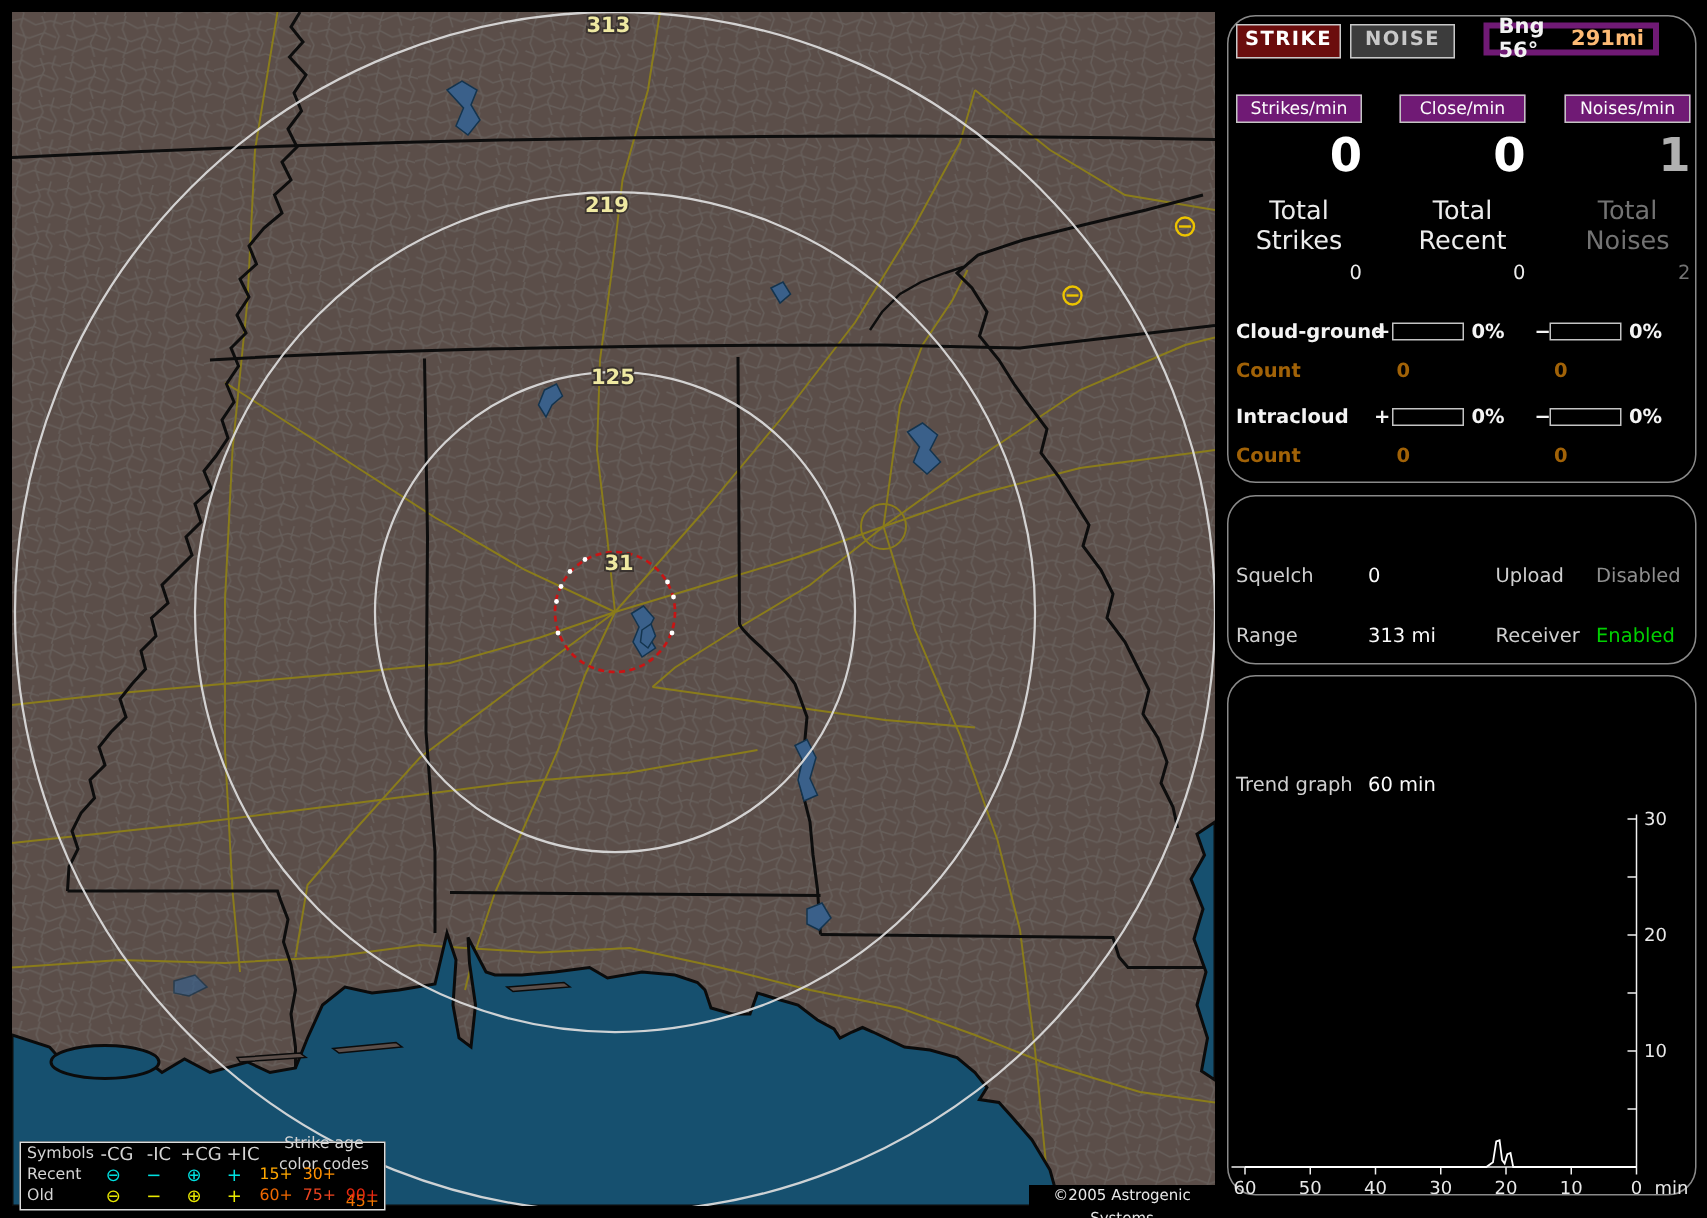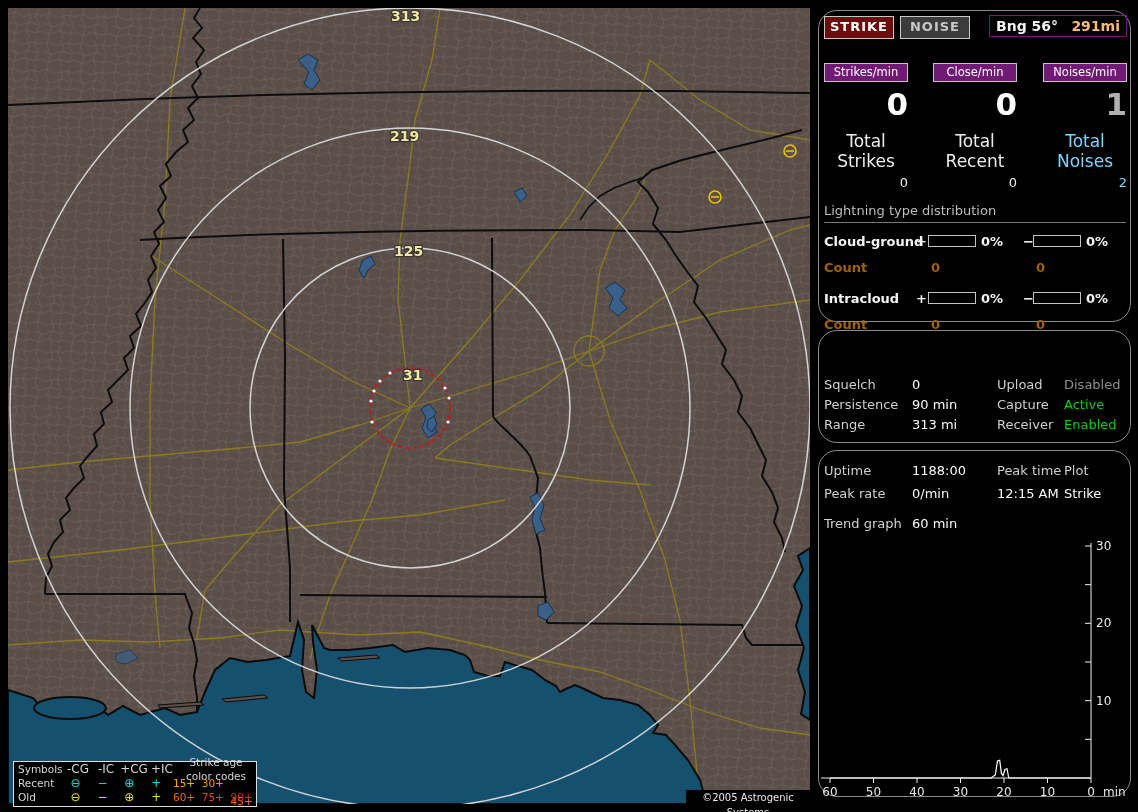--- a/index.html
+++ b/index.html
@@ -26,7 +26,7 @@
       font-weight:bold;font-size:13px;text-align:center;line-height:20px;letter-spacing:1px;}
   #btn-strike{left:5px;background:#6b0d0d;color:#fff;}
   #btn-noise{left:81px;background:#3c3c3c;color:#c8c8c8;}
-  #bng-box{left:170px;top:4px;width:138px;height:22px;border:1px solid #701a75;
+  #bng-box{left:170px;top:4px;width:117px;height:22px;border:4px solid #701a75;
       display:flex;justify-content:space-between;align-items:center;padding:0 6px;box-sizing:border-box;}
   #bng-box .bng-l{color:#f2f2f2;font-weight:bold;font-size:14px;}
   #bng-box .bng-r{color:#fdba74;font-weight:bold;font-size:14px;}

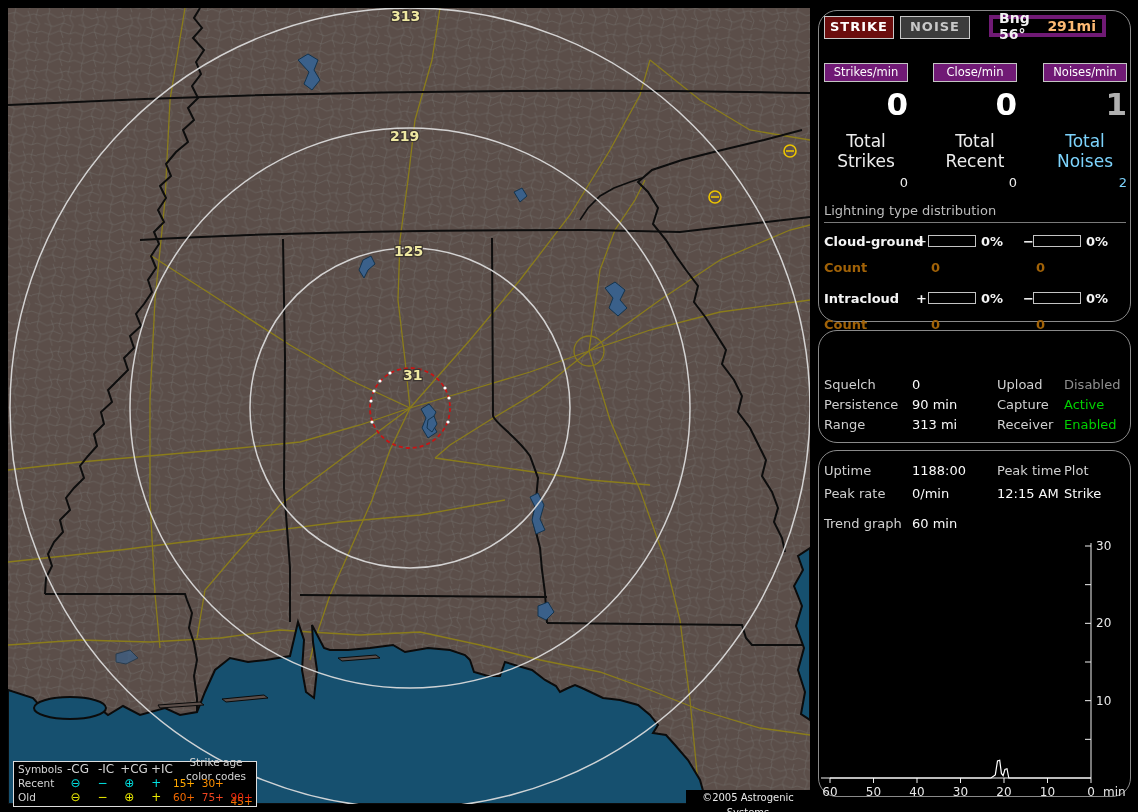--- a/index.html
+++ b/index.html
@@ -37,7 +37,7 @@
   .ratecol .tlabel{margin-top:9px;font-size:17px;text-align:center;color:#ececec;}
   .ratecol .tval{margin-top:4px;font-size:13px;text-align:right;color:#ececec;}
   .ratecol.dim .rate{color:#b0b0b0;}
-  .ratecol.dim .tlabel,.ratecol.dim .tval{color:#7dd3fc;}
+  .ratecol.dim .tlabel,.ratecol.dim .tval{color:#737373;}
   #dist{position:absolute;left:5px;top:192px;width:302px;}
   #dist .dtitle{color:#bcbcbc;font-size:13px;border-bottom:1px solid #7a7a7a;padding-bottom:4px;}
   .drow{position:relative;height:26px;margin-top:5px;font-size:13px;font-weight:bold;color:#f4f4f4;}

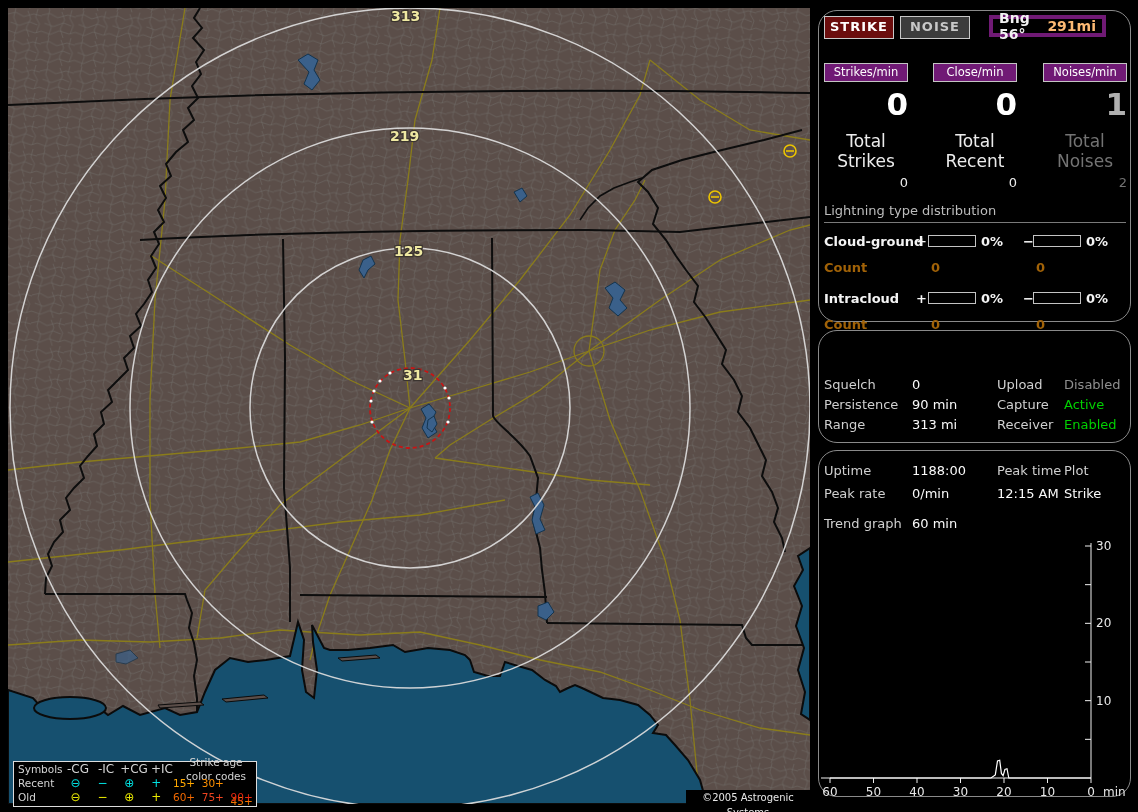--- a/index.html
+++ b/index.html
@@ -227,7 +227,6 @@
   </div>
 
   <div id="dist">
-    <div class="dtitle">Lightning type distribution</div>
 
     <div class="drow">
       <span class="dl">Cloud-ground</span>

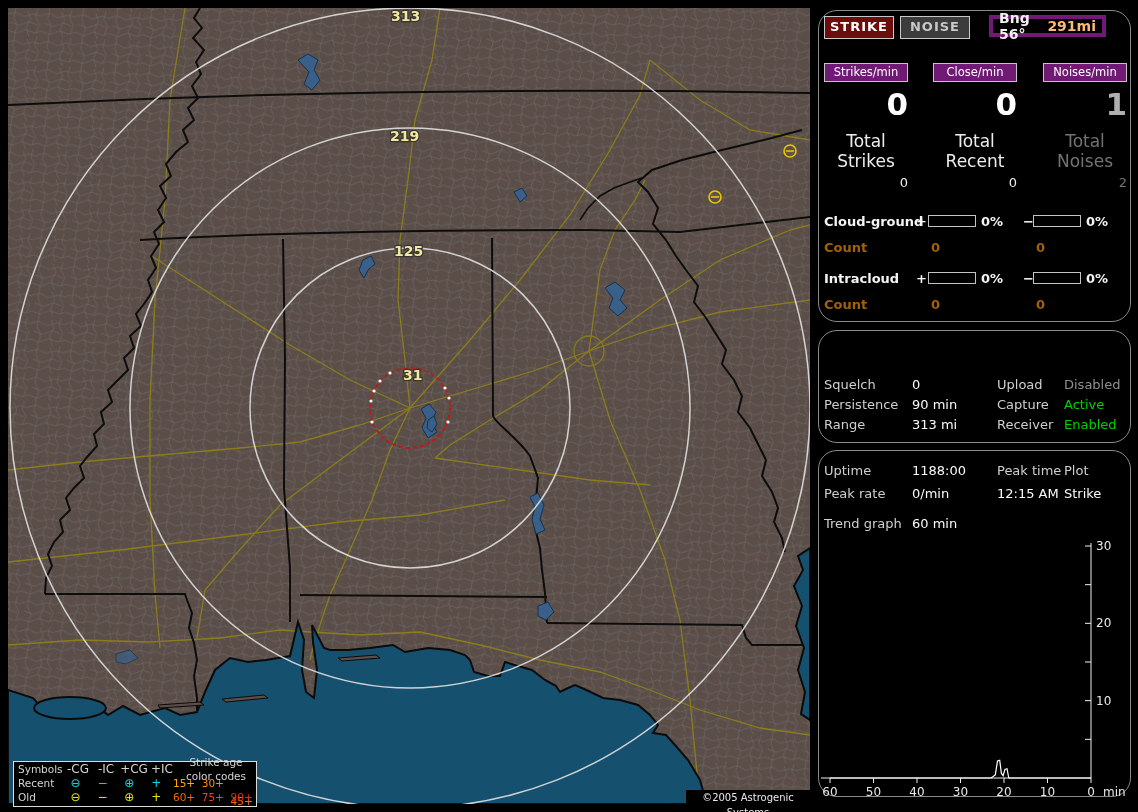--- a/index.html
+++ b/index.html
@@ -267,12 +267,6 @@
     <span class="c3">Upload</span>
     <span class="c4" style="color: rgb(143, 143, 143);">Disabled</span>
   </div>
-  <div class="inforow" style="top:66px;">
-    <span class="c1">Persistence</span>
-    <span class="c2">90 min</span>
-    <span class="c3">Capture</span>
-    <span class="c4" style="color: rgb(0, 208, 0);">Active</span>
-  </div>
   <div class="inforow" style="top:86px;">
     <span class="c1">Range</span>
     <span class="c2">313 mi</span>

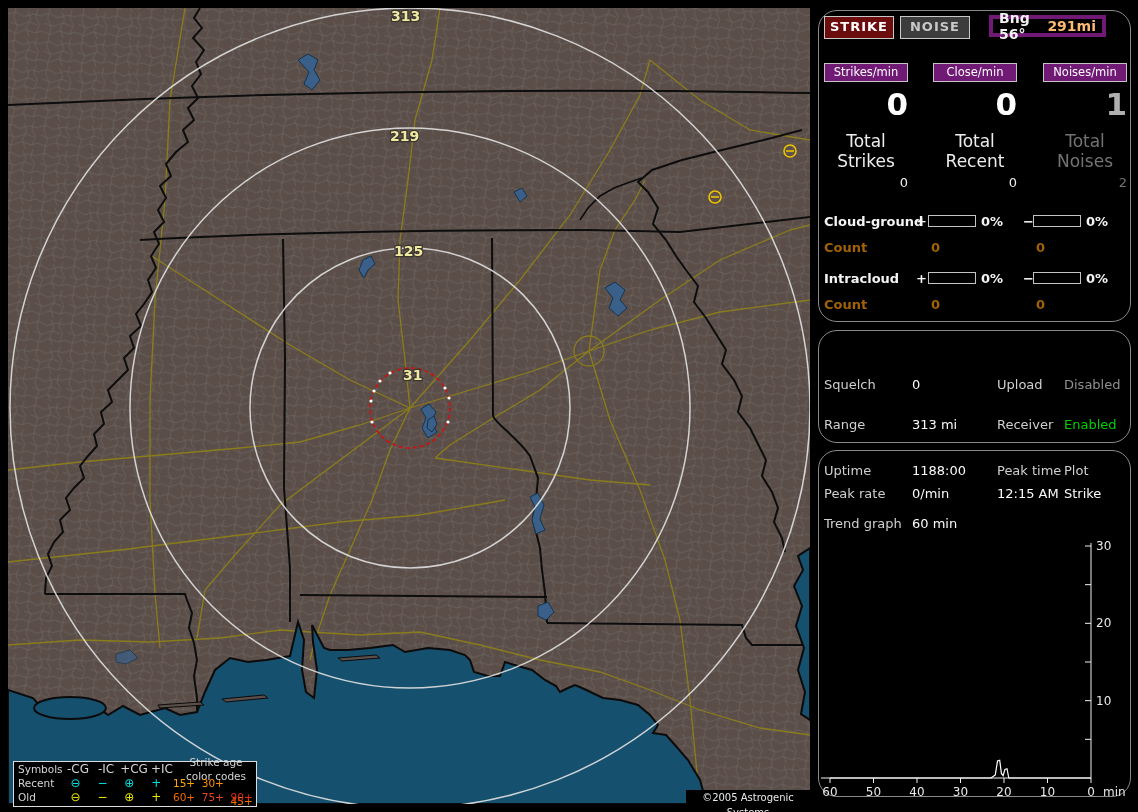--- a/index.html
+++ b/index.html
@@ -276,12 +276,6 @@
 </div>
 
 <div id="panel-stats" class="panel abs">
-  <div class="inforow" style="top:12px;">
-    <span class="c1">Uptime</span>
-    <span class="c2">1188:00</span>
-    <span class="c3">Peak time</span>
-    <span class="c4 hdr">Plot</span>
-  </div>
   <div class="inforow" style="top:35px;">
     <span class="c1">Peak rate</span>
     <span class="c2">0/min</span>

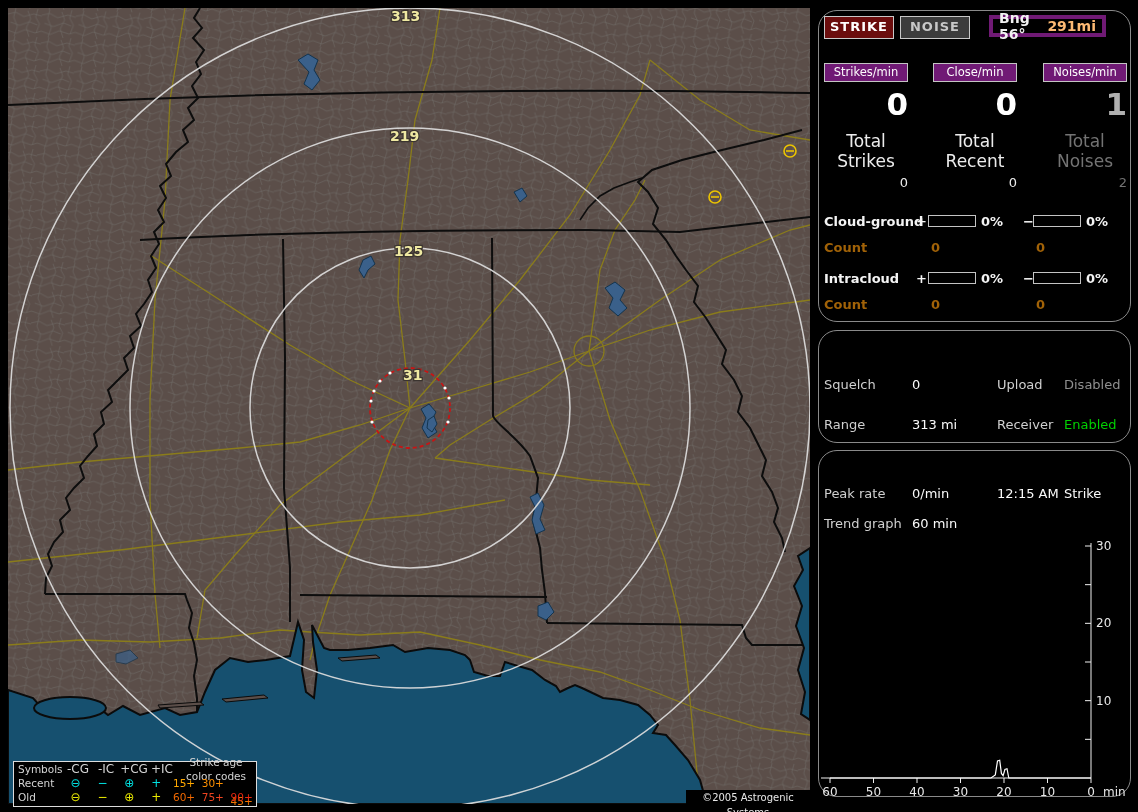--- a/index.html
+++ b/index.html
@@ -276,12 +276,6 @@
 </div>
 
 <div id="panel-stats" class="panel abs">
-  <div class="inforow" style="top:35px;">
-    <span class="c1">Peak rate</span>
-    <span class="c2">0/min</span>
-    <span class="c3" style="color:#fafafa;">12:15 AM</span>
-    <span class="c4">Strike</span>
-  </div>
   <div class="inforow" style="top:65px;">
     <span class="c1">Trend graph</span>
     <span class="c2">60 min</span>

